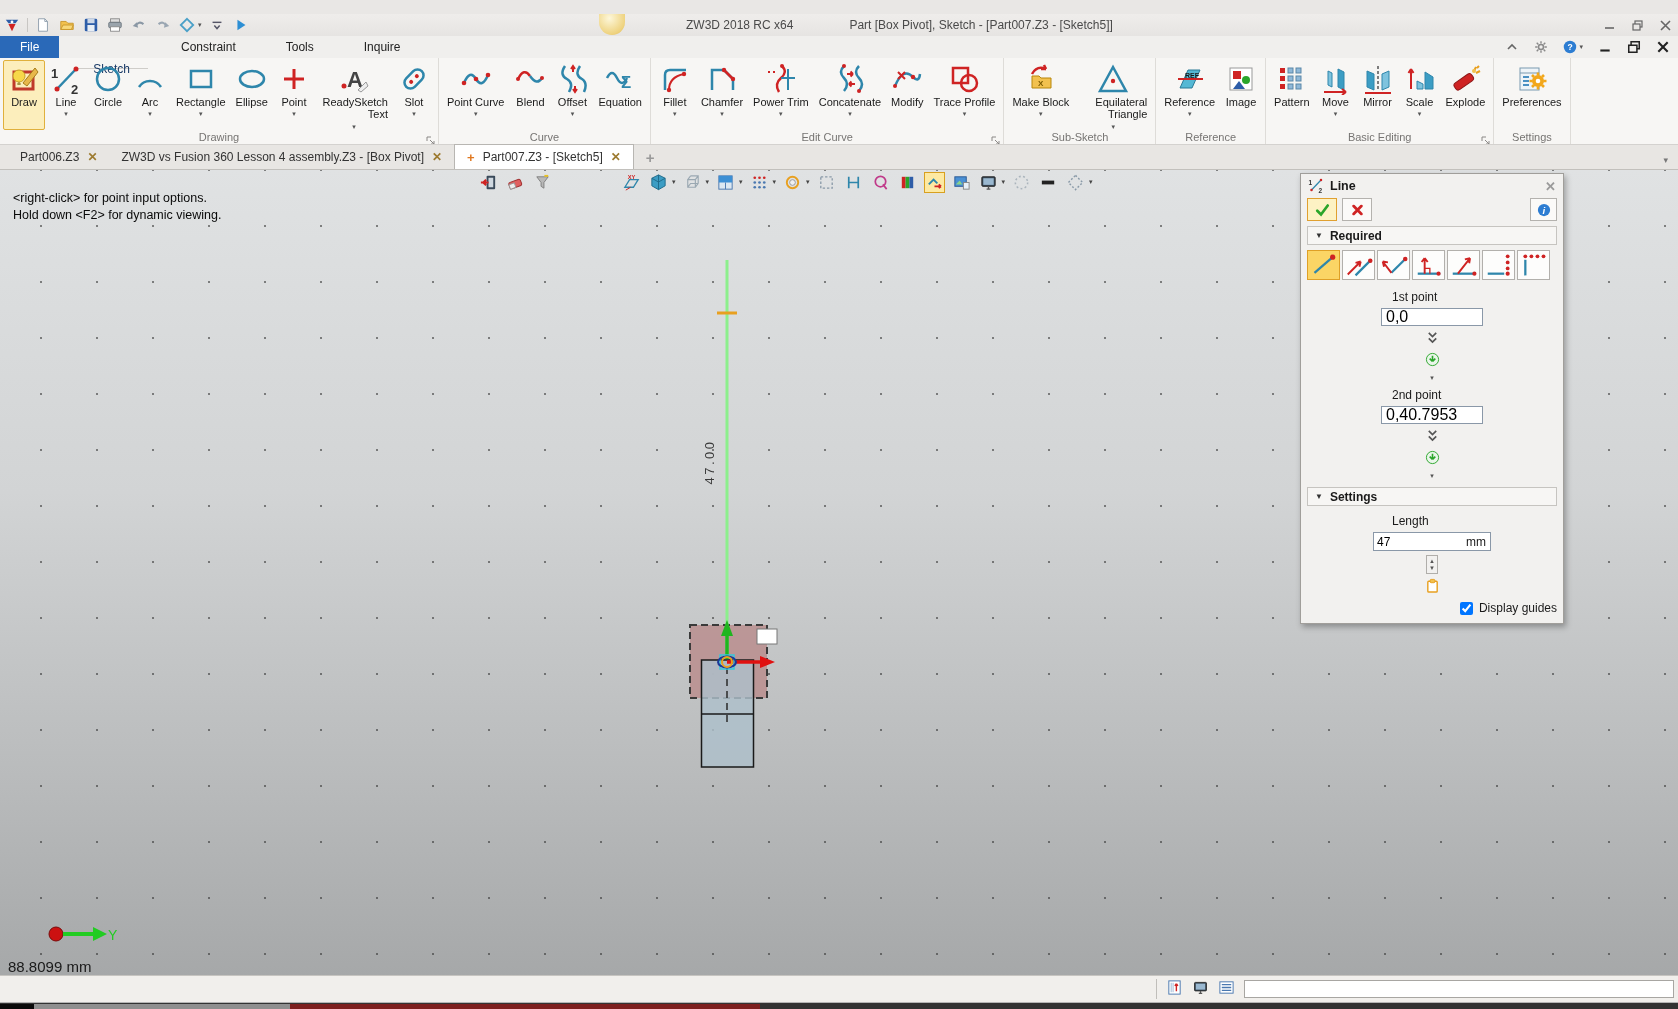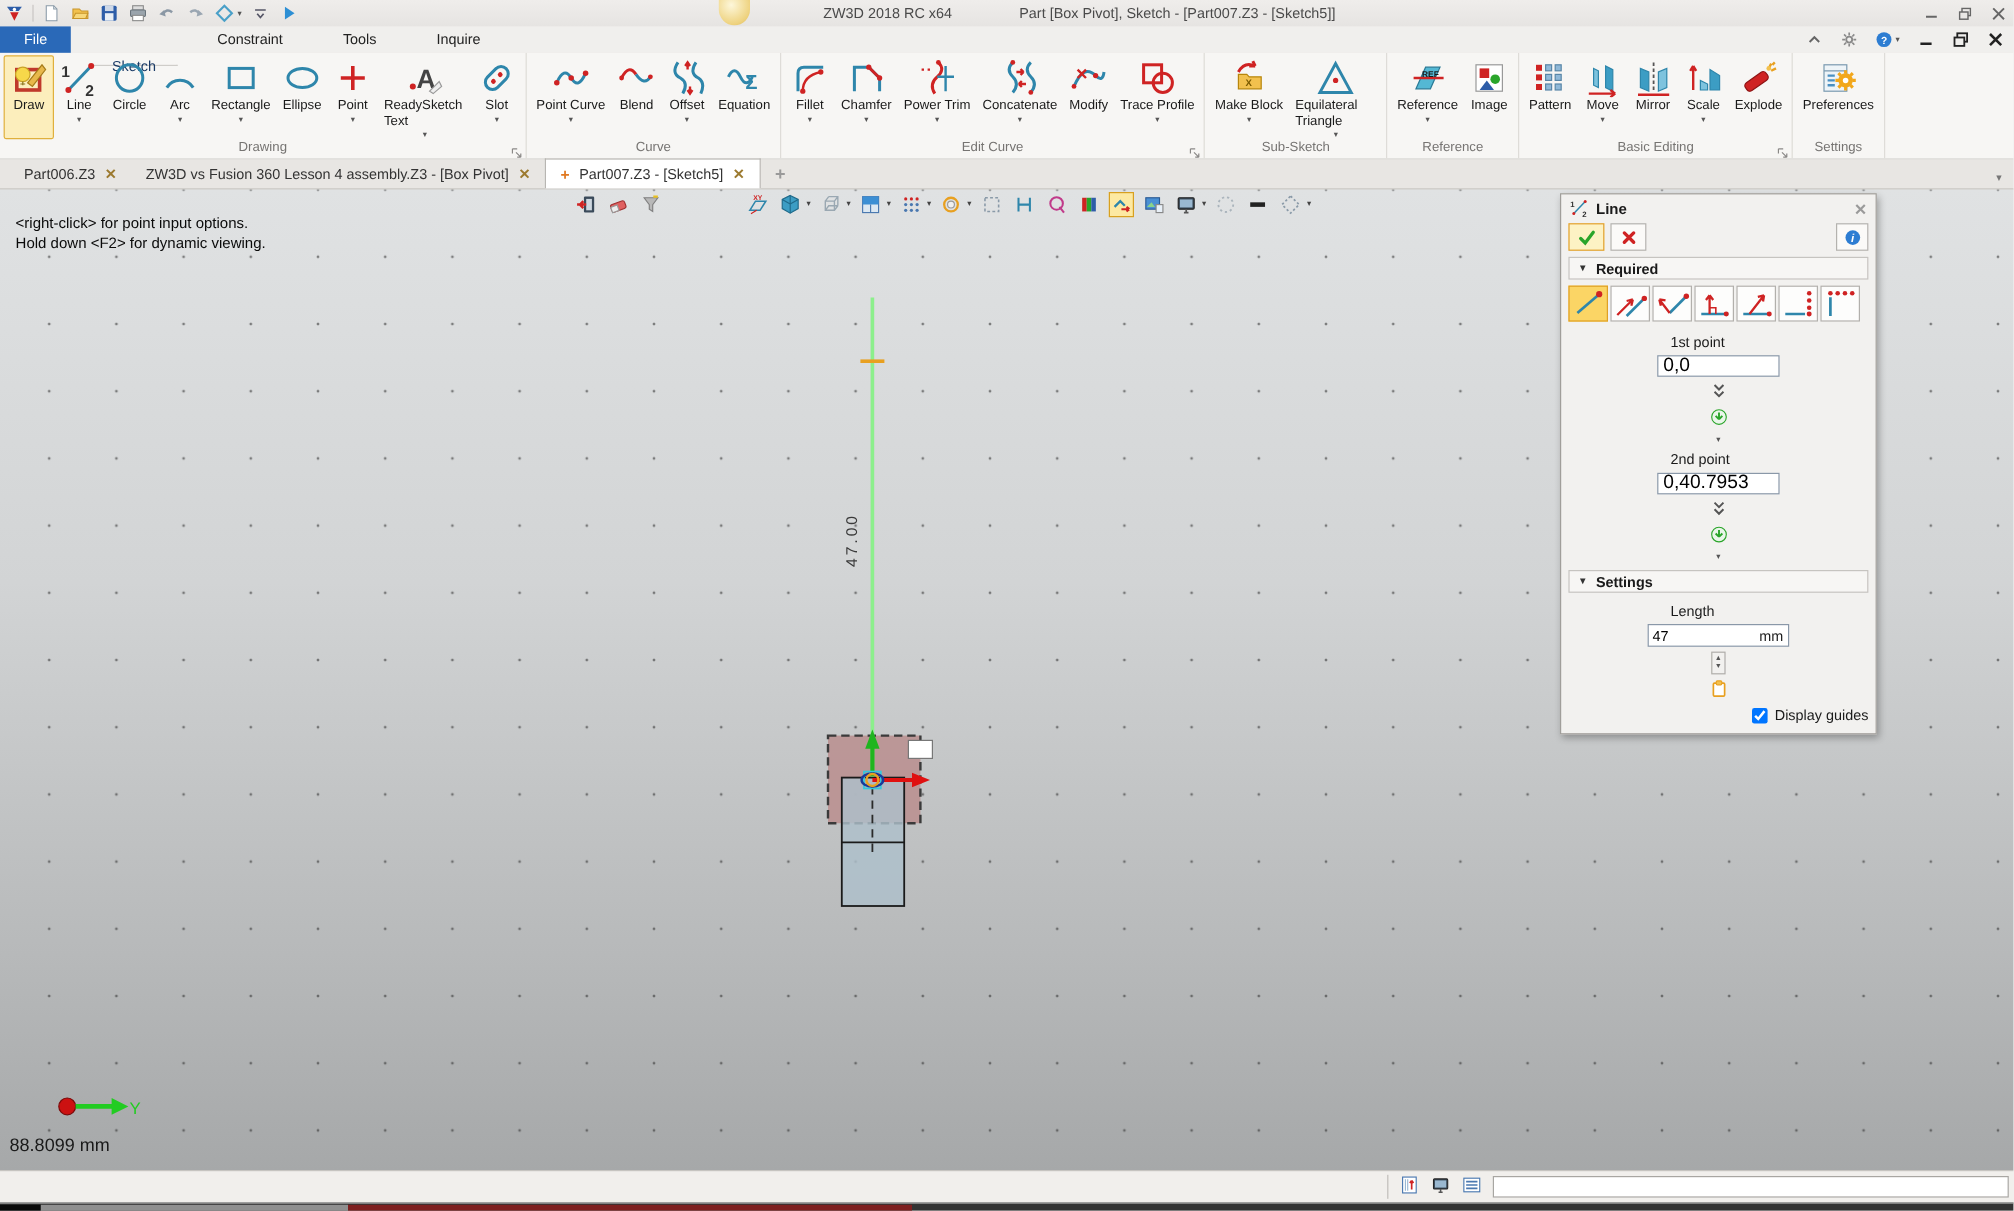--- a/index.html
+++ b/index.html
@@ -7,7 +7,7 @@
   .app { width:1678px; height:1009px; display:flex; flex-direction:column; background:#e9e7e5; }
 
   
-  .titlebar { height:22px; position:relative; background:linear-gradient(#efedeb,#e6e4e2); display:flex; align-items:center; font-size:12px; color:#4a4a4a; }
+  .titlebar { height:22px; position:relative; background:linear-gradient(#efedeb,#e6e4e2); display:flex; align-items:center; font-size:12px; color:#4a4a4a;margin-top:14px; }
   .qat { display:flex; align-items:center; gap:6px; padding-left:3px; }
   .qat .qi { width:18px; height:18px; display:flex; align-items:center; justify-content:center; }
   .qat .qi svg { width:16px; height:16px; }

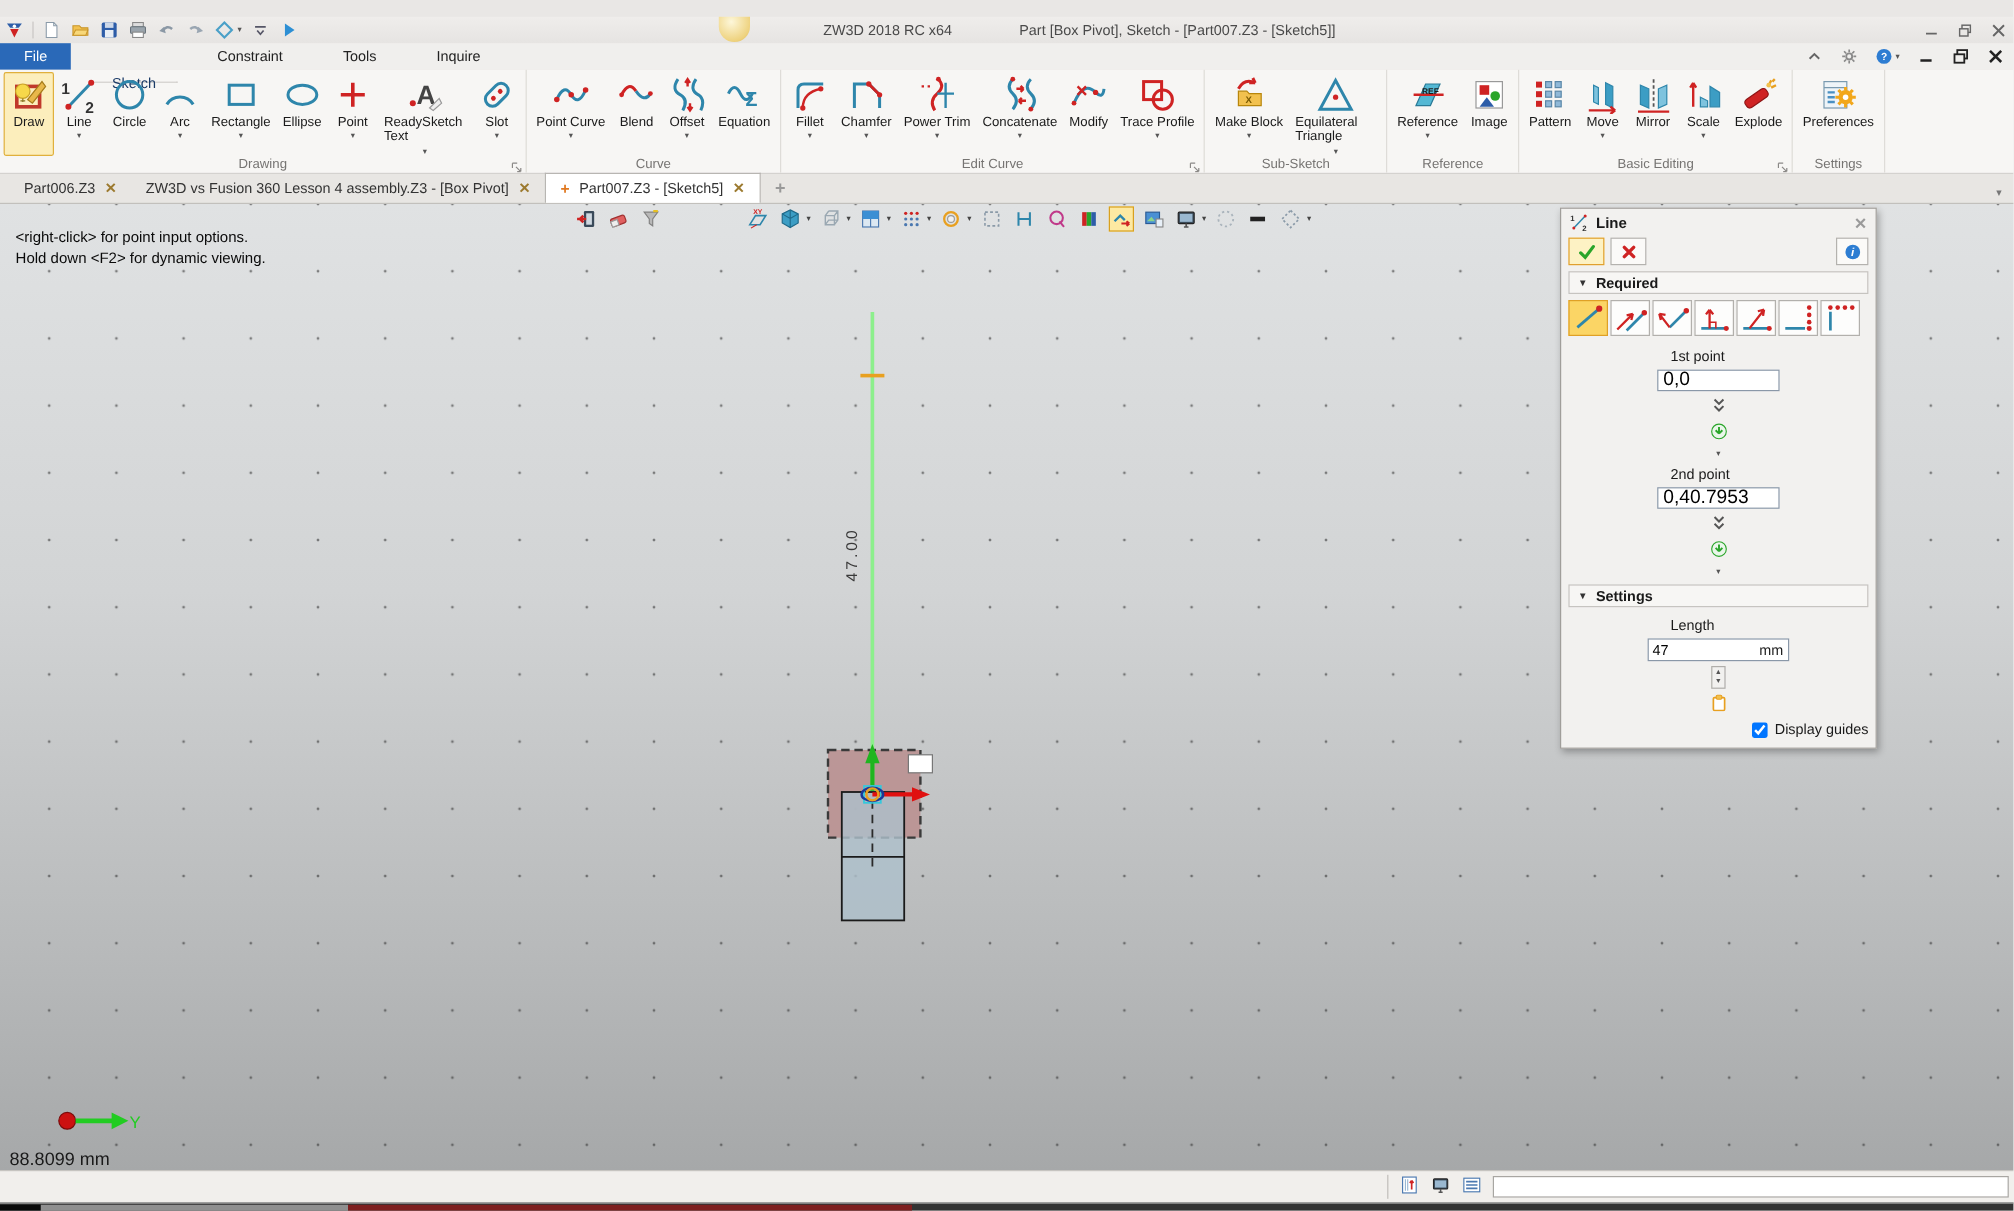--- a/index.html
+++ b/index.html
@@ -37,7 +37,7 @@
   .rbtn.sel { background:#fceebc; border:1px solid #e0b03c; border-radius:2px; }
   .ricon { width:32px; height:32px; }
   .ricon svg { width:32px; height:32px; }
-  .rlabel { font-size:11px; color:#1a1a1a; text-align:left; line-height:1.15; max-width:68px; margin-top:1px; }
+  .rlabel { font-size:11px; color:#1a1a1a; text-align:right; line-height:1.15; max-width:68px; margin-top:1px; }
   .rdrop { font-size:7px; color:#555; line-height:7px; margin-top:2px; }
   .rglabel { height:16px; font-size:11px; color:#767472; text-align:center; line-height:14px; }
   .rlaunch { position:absolute; right:2px; bottom:2px; width:10px; height:10px; }

